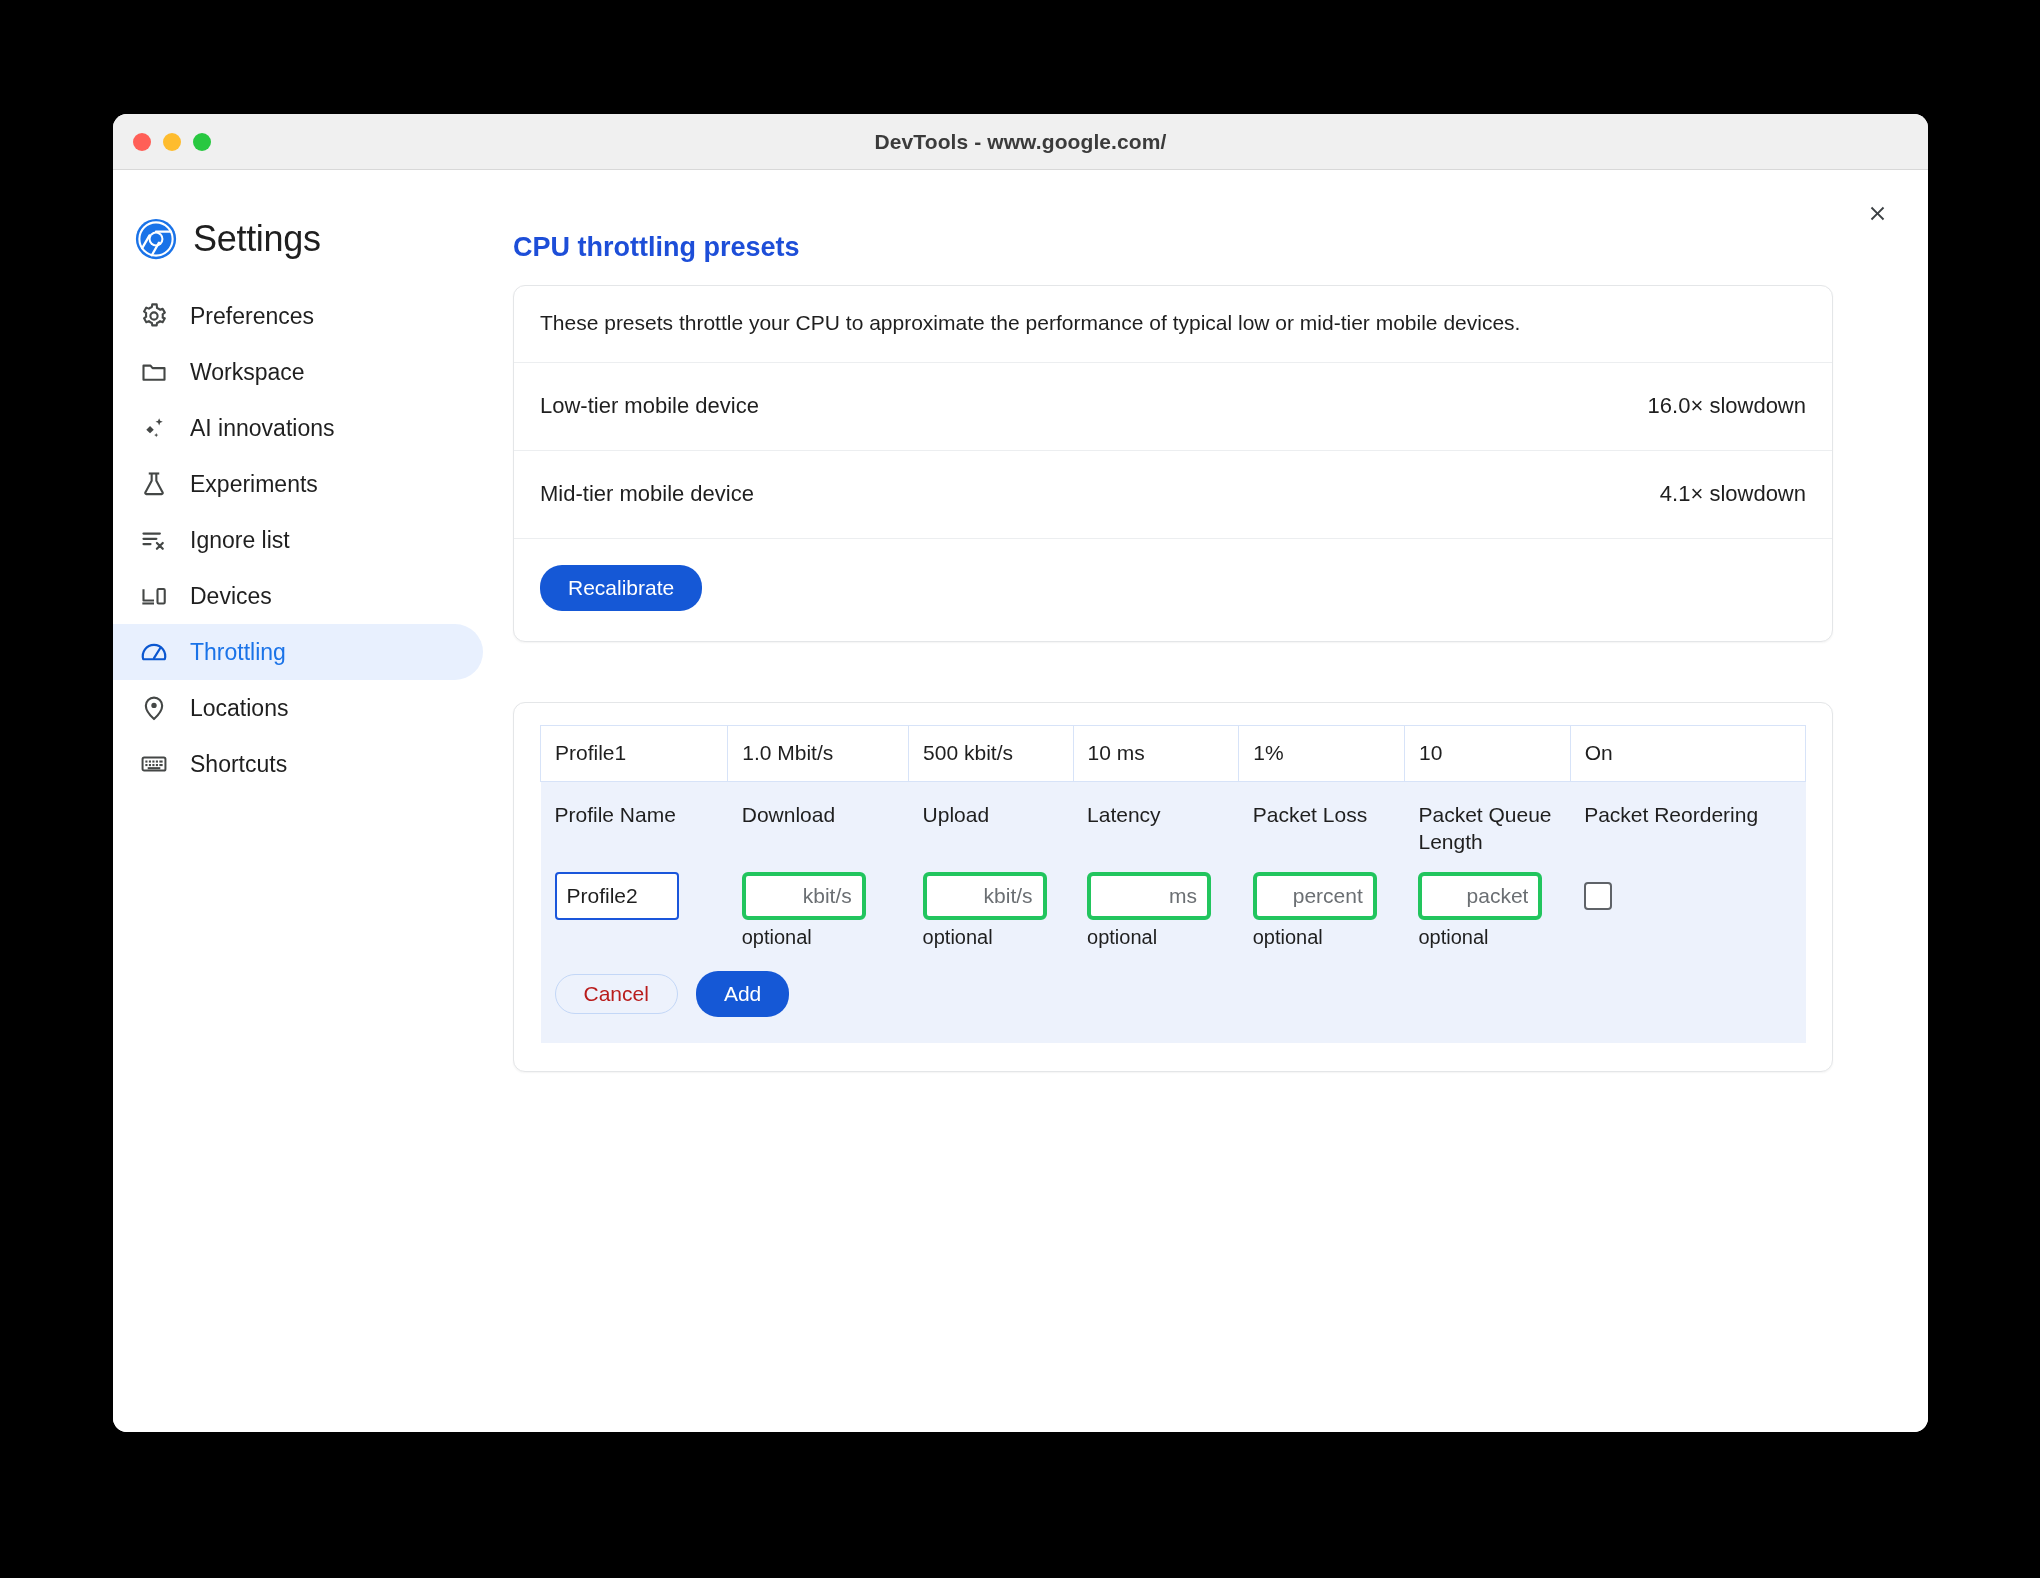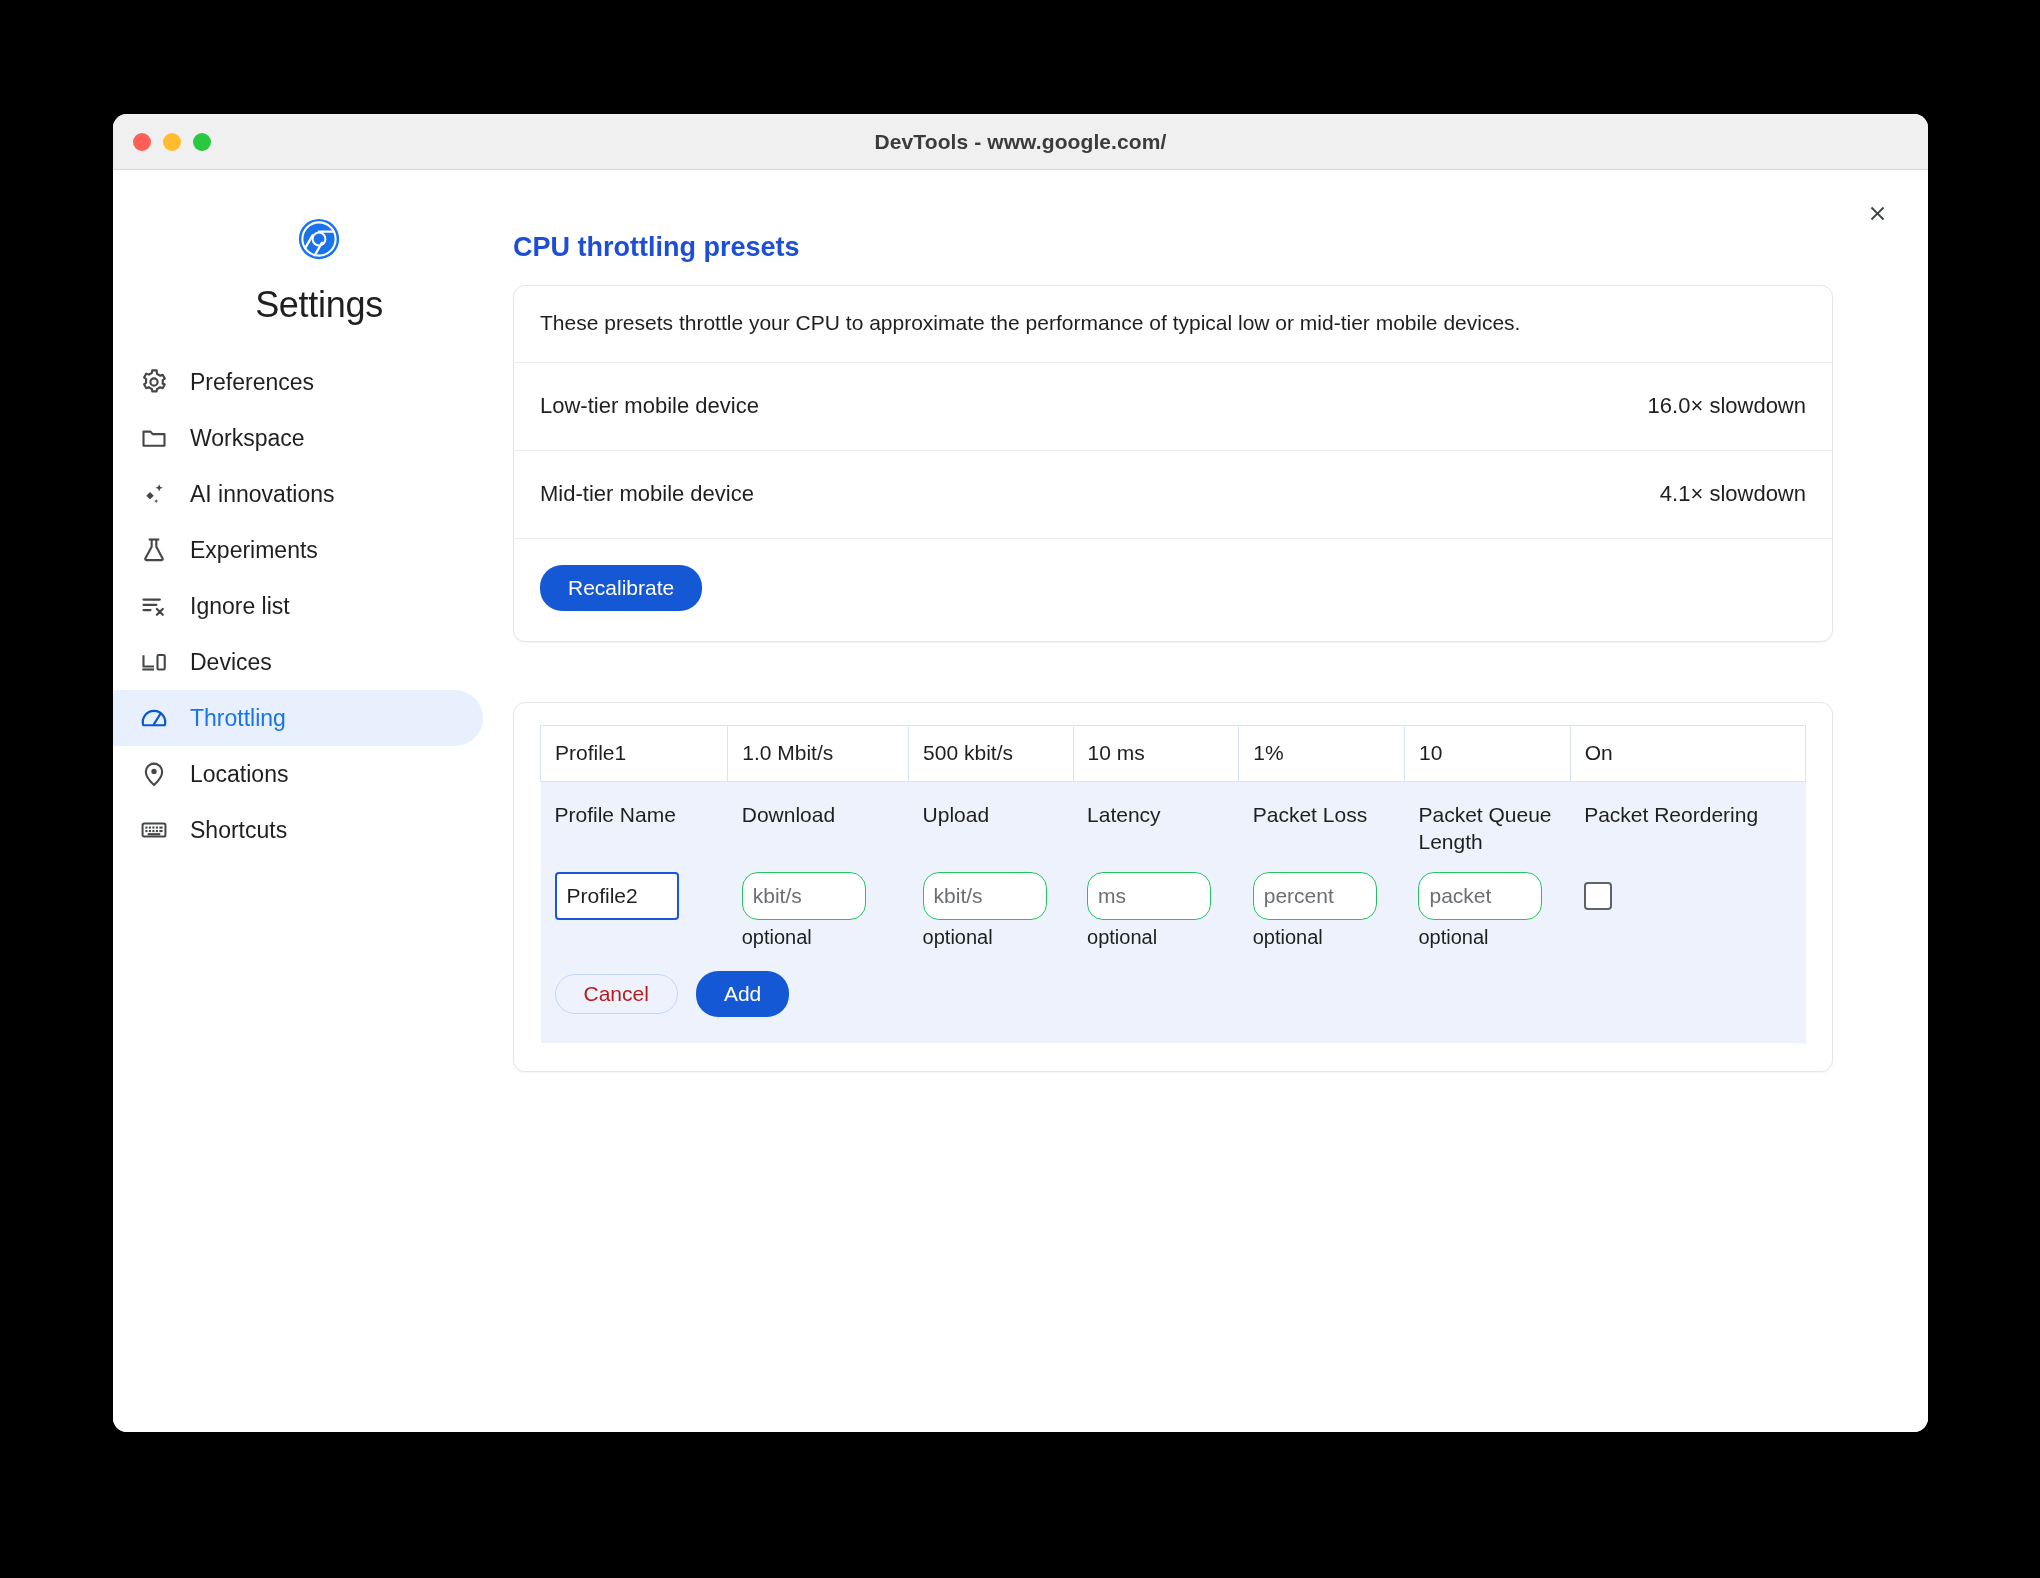--- a/index.html
+++ b/index.html
@@ -79,9 +79,8 @@
   #settings-header {
     display: flex;
     align-items: center;
-    gap: 24px;
+    gap: 16px;
     padding: 38px 0 28px 22px;
-    flex-direction: column;
   }
   #chrome-logo { width: 42px; height: 42px; flex-shrink: 0; }
   #settings-title {

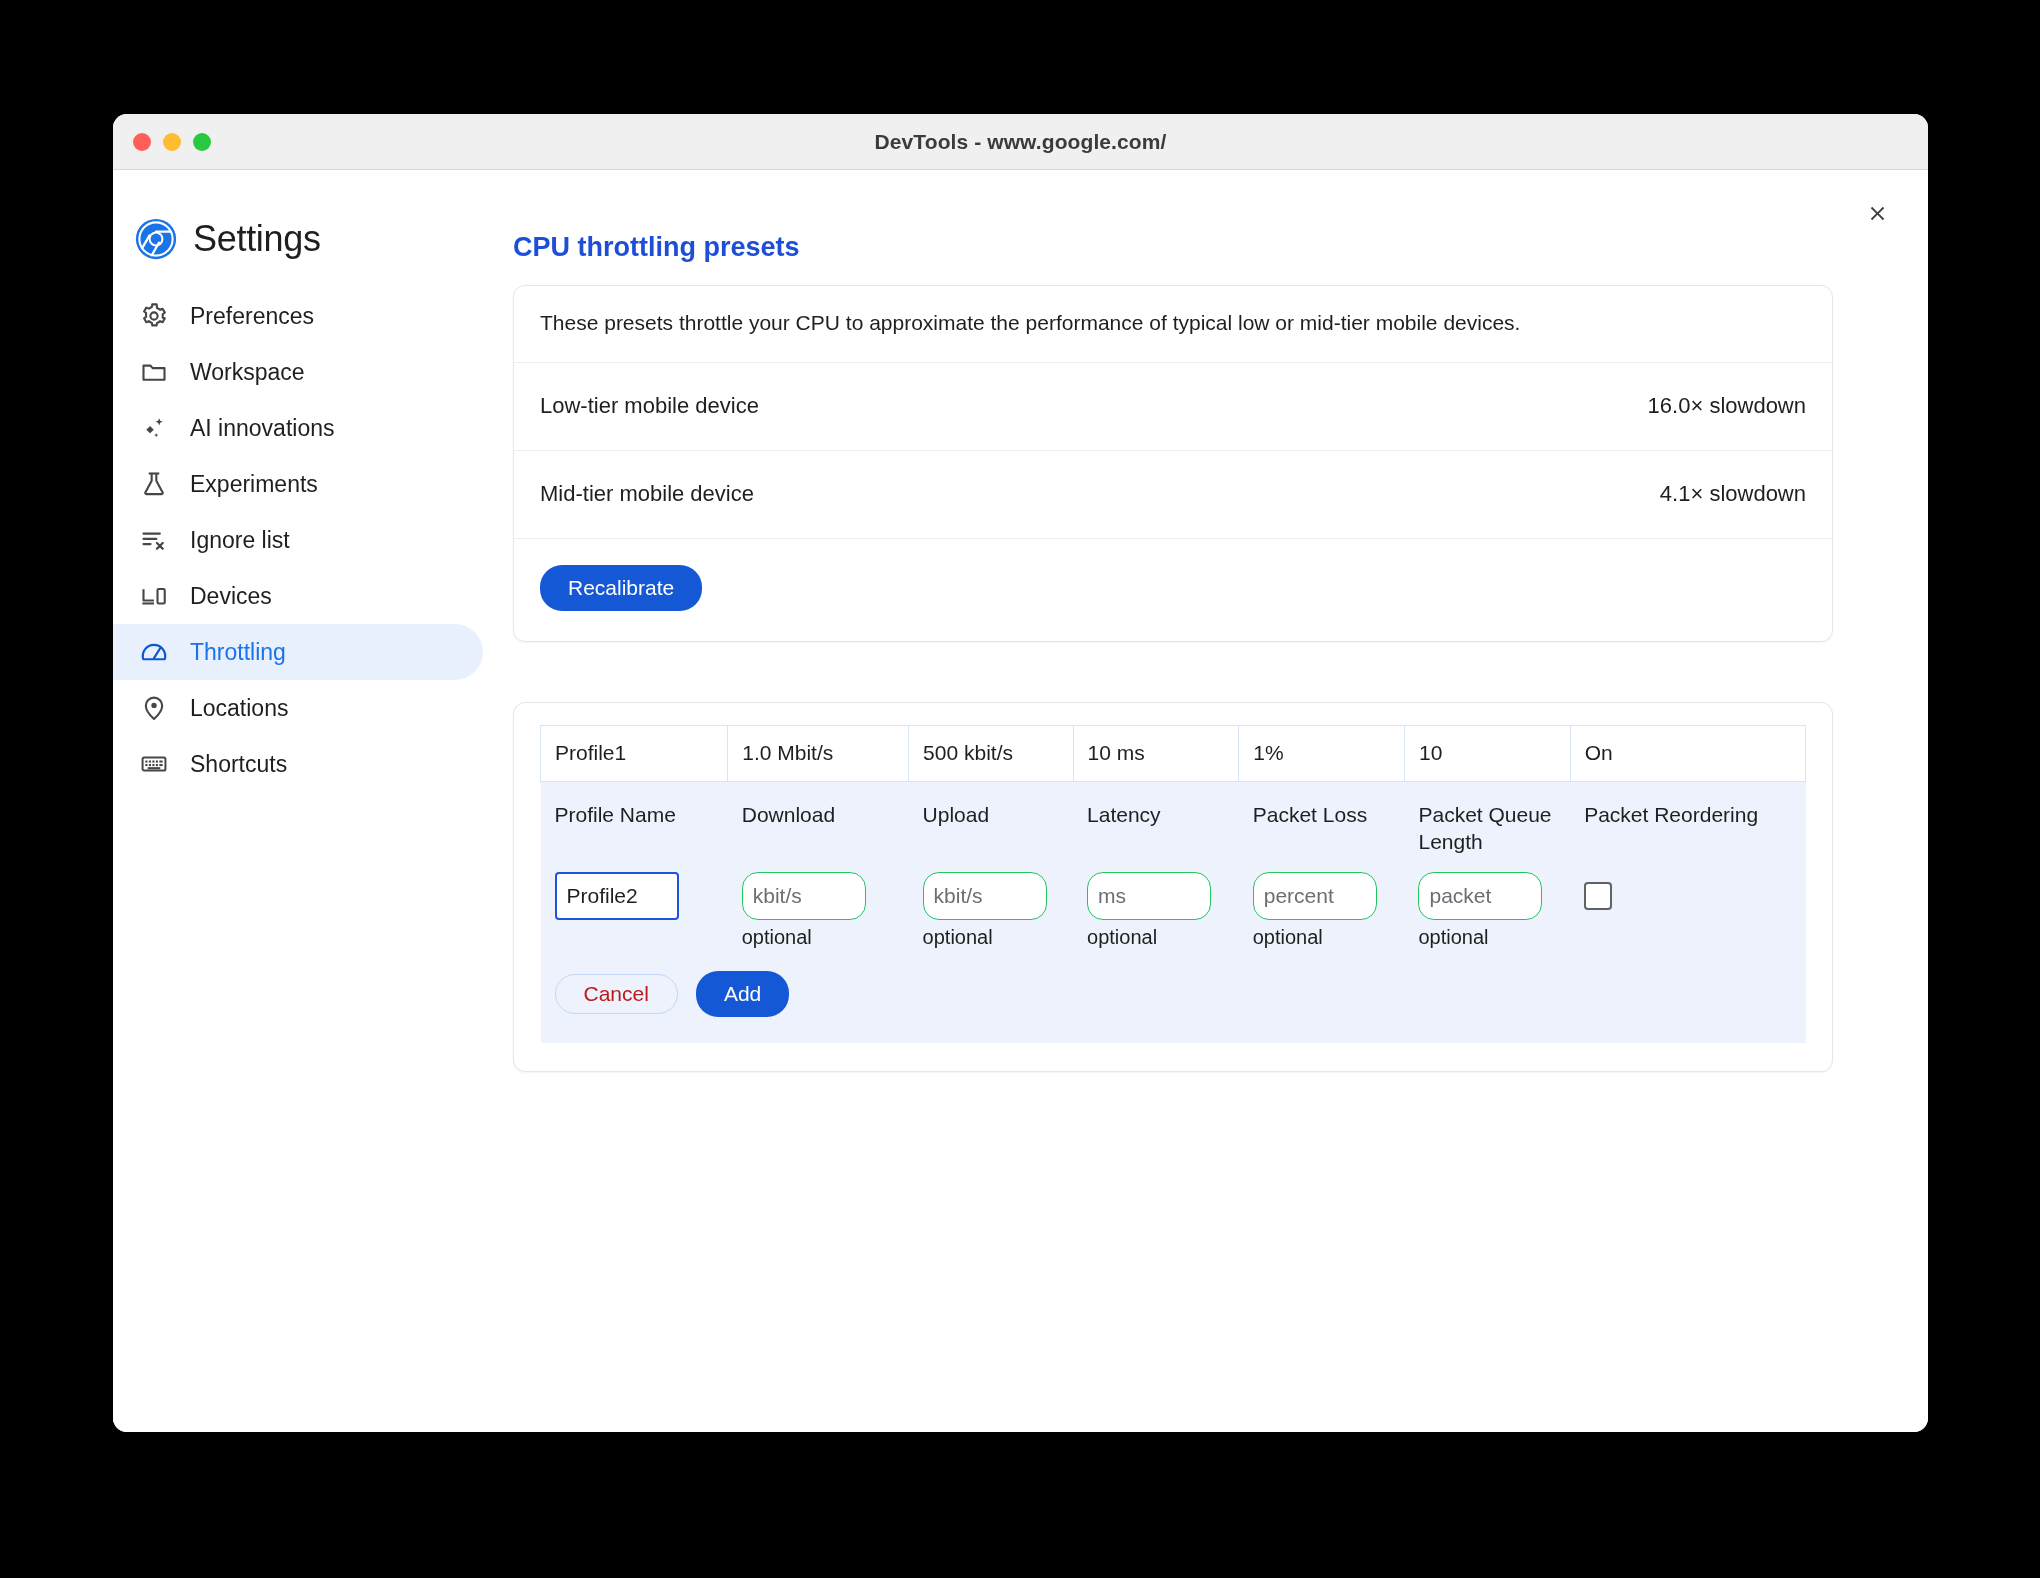--- a/index.html
+++ b/index.html
@@ -223,14 +223,14 @@
     width: 100%;
     max-width: 124px;
     height: 48px;
-    border: 1px solid #22c55e;
-    border-radius: 16px;
+    border: 4px solid #22c55e;
+    border-radius: 6px;
     background: #ffffff;
     font-size: 21px;
     font-family: "Liberation Sans", sans-serif;
     color: #1f1f1f;
     padding: 0 10px;
-    text-align: left;
+    text-align: right;
     outline: none;
   }
   .cell-input::placeholder { color: #6b6f73; }

